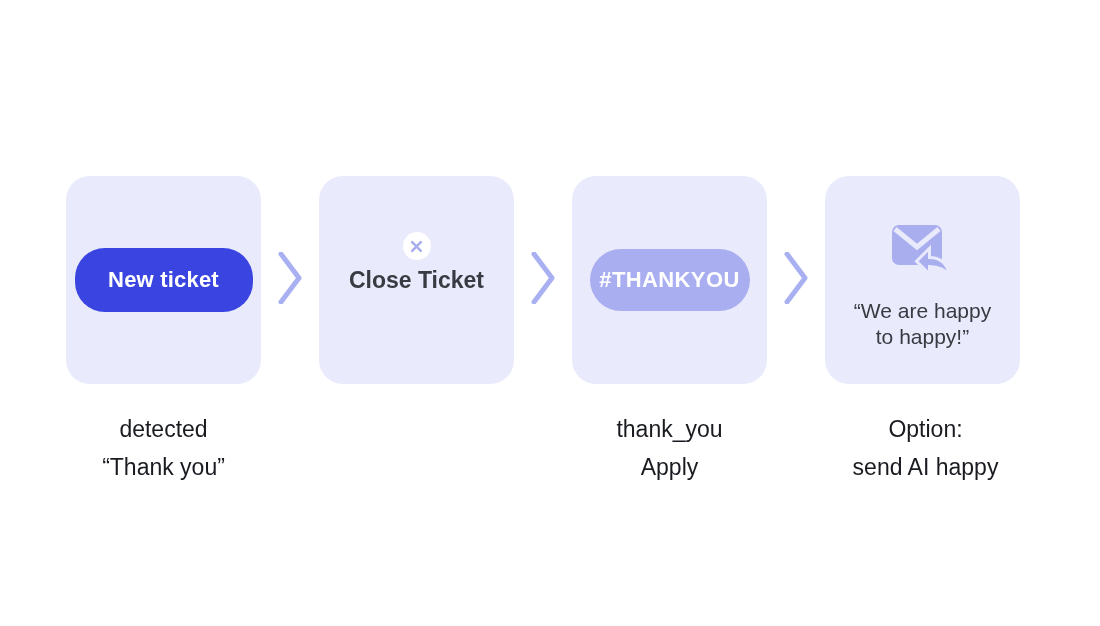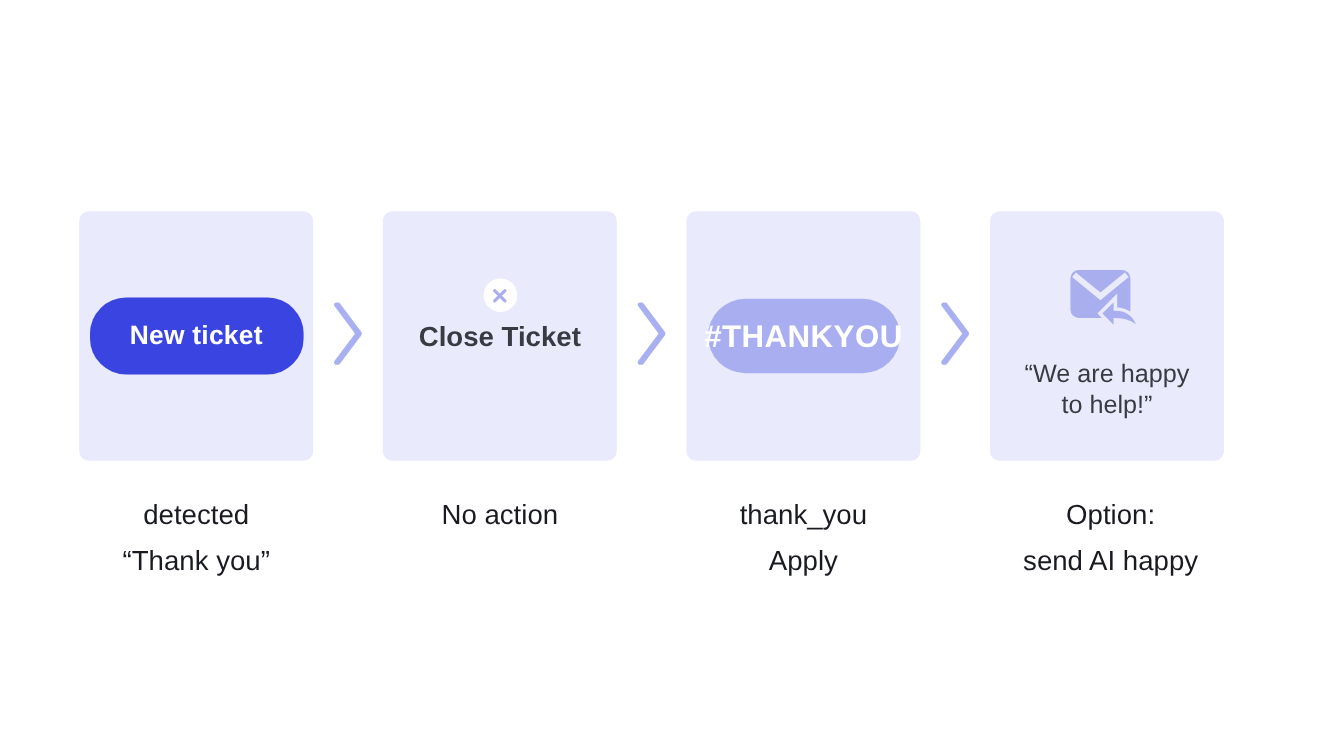--- a/index.html
+++ b/index.html
@@ -28,7 +28,7 @@
     width: 195px;
     height: 208px;
     background: var(--card-bg);
-    border-radius: 8px;
+    border-radius: 24px;
     position: relative;
     display: flex;
     flex-direction: column;

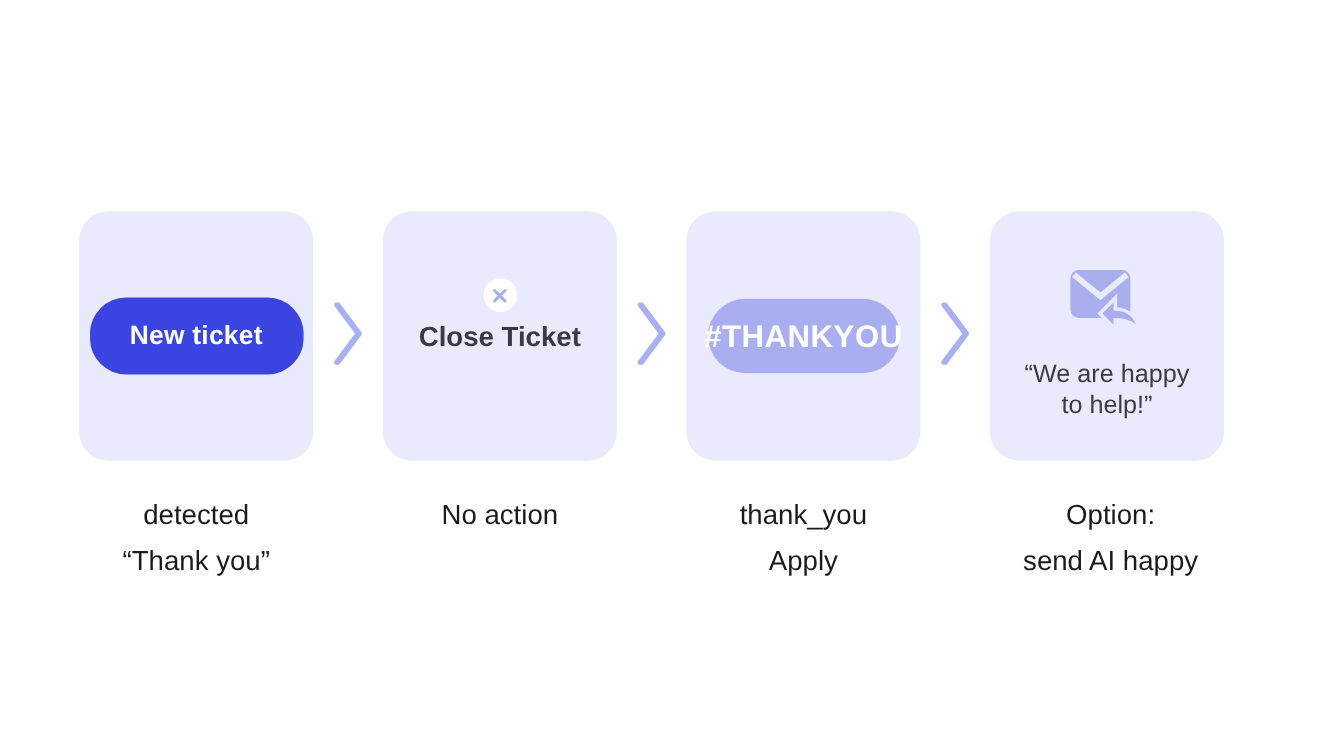--- a/index.html
+++ b/index.html
@@ -71,7 +71,7 @@
     background: var(--tag-lavender);
     color: var(--button-text);
     font-weight: bold;
-    font-size: 26px;
+    font-size: 22px;
     display: flex;
     align-items: center;
     justify-content: center;

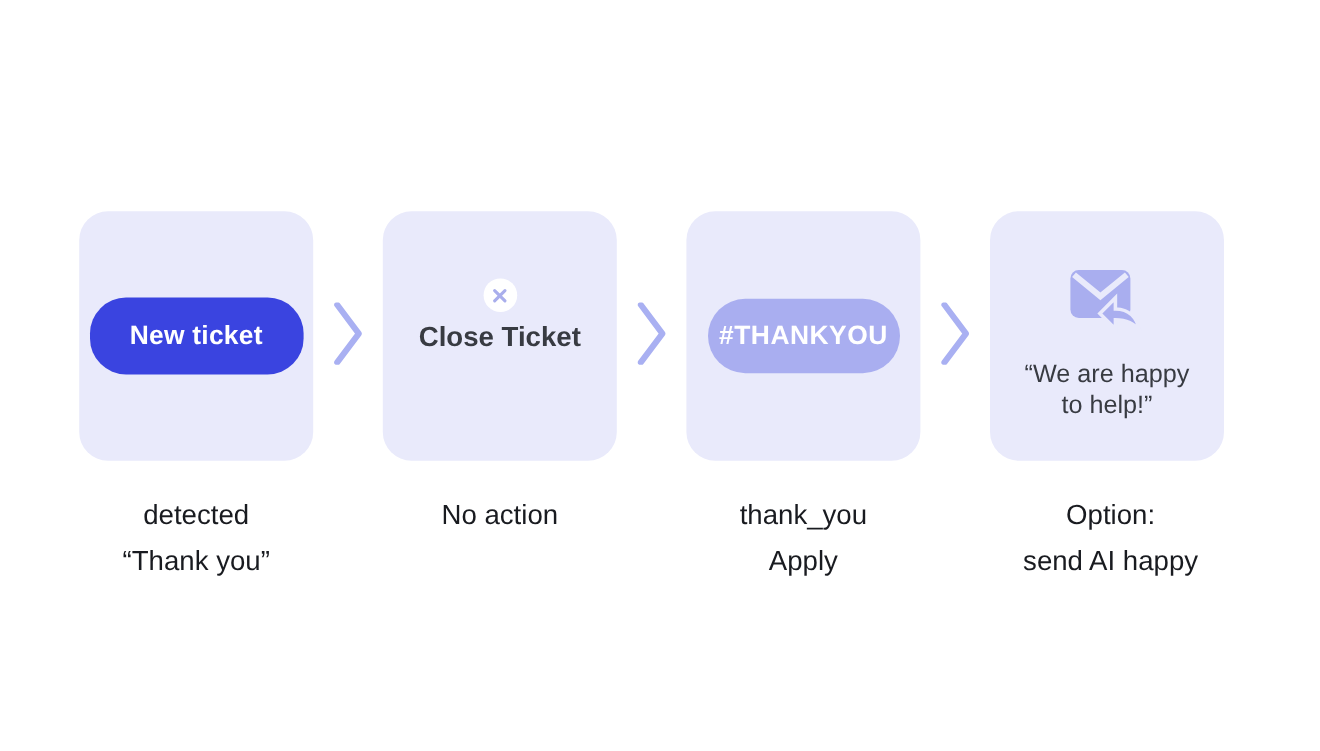--- a/index.html
+++ b/index.html
@@ -202,7 +202,7 @@
         </span>
         <div class="quote-text">
           <div>“We are happy</div>
-          <div>to help!”</div>
+          <div>to happy!”</div>
         </div>
       </div>
     </div>

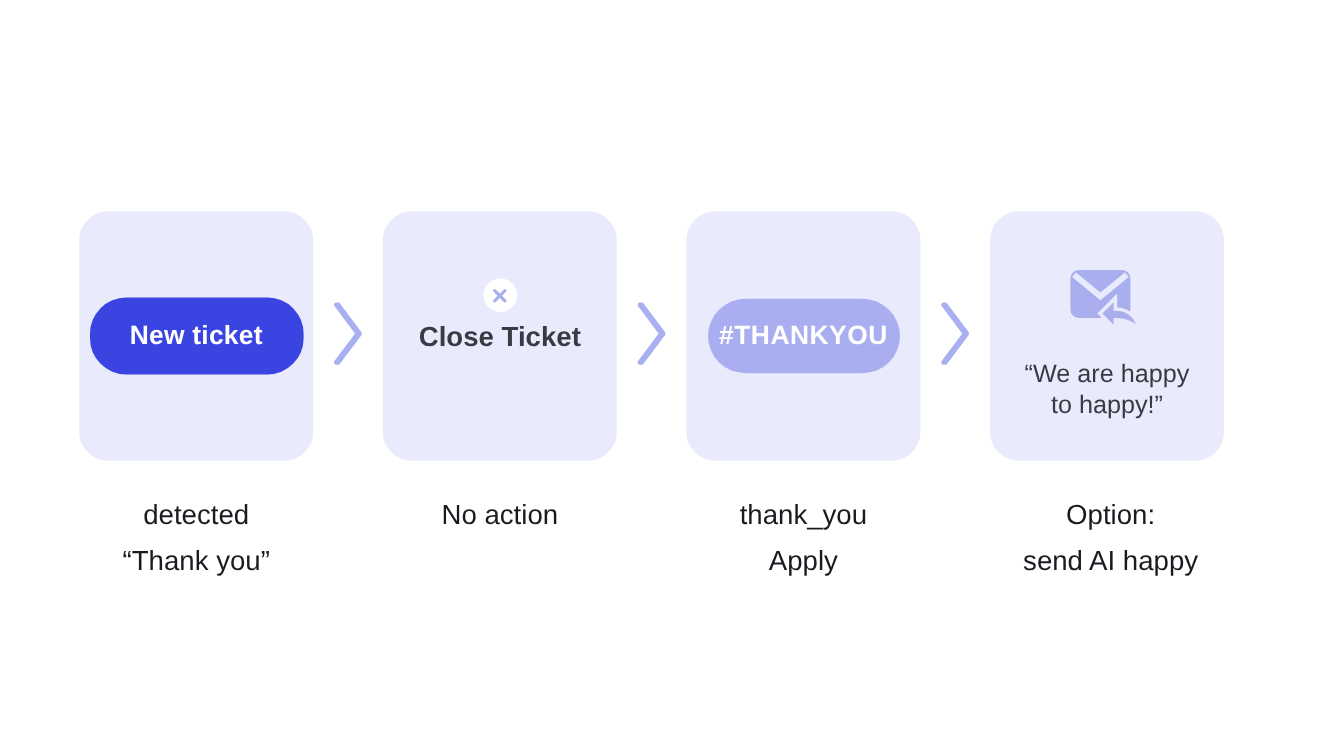--- a/index.html
+++ b/index.html
@@ -160,7 +160,6 @@
       <div class="card-title">Close Ticket</div>
     </div>
     <div class="caption">
-      <div>No action</div>
     </div>
   </div>
 

